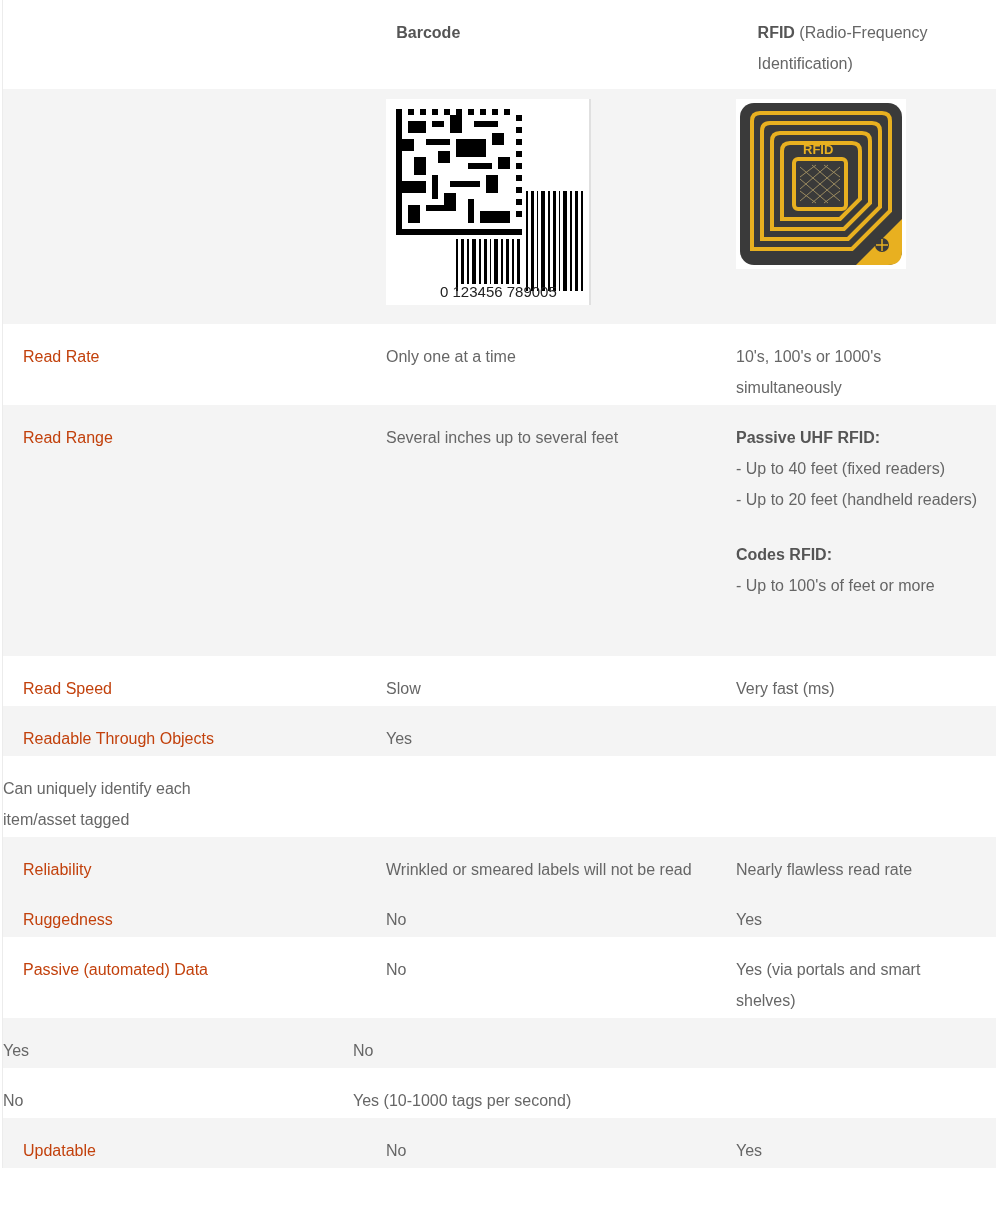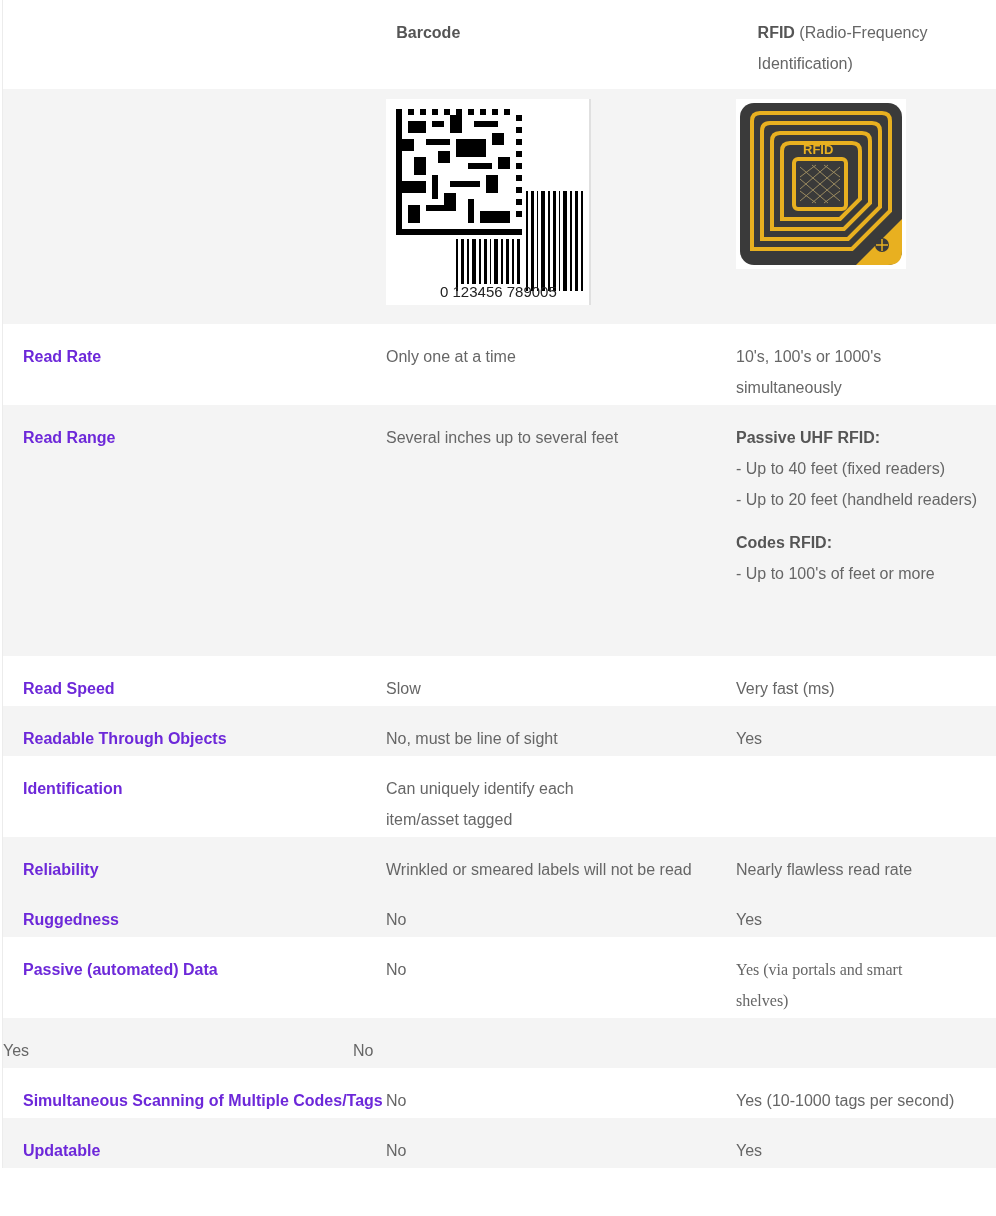--- a/index.html
+++ b/index.html
@@ -23,7 +23,7 @@
       line-height: 31px;
     }
     .row.alt { background: #f4f4f4; }
-    .c1 { width: 383px; padding-left: 20px; box-sizing: border-box; font-weight: bold; color: #6d28d9; }
+    .c1 { width: 383px; padding-left: 20px; box-sizing: border-box; font-weight: normal; color: #c2410c; }
     .c2 { width: 350px; padding-left: 0; box-sizing: border-box; }
     .c3 { width: 261px; padding-left: 0; box-sizing: border-box; padding-right: 6px; }
     .c2, .c3 { margin-top: -5px; }

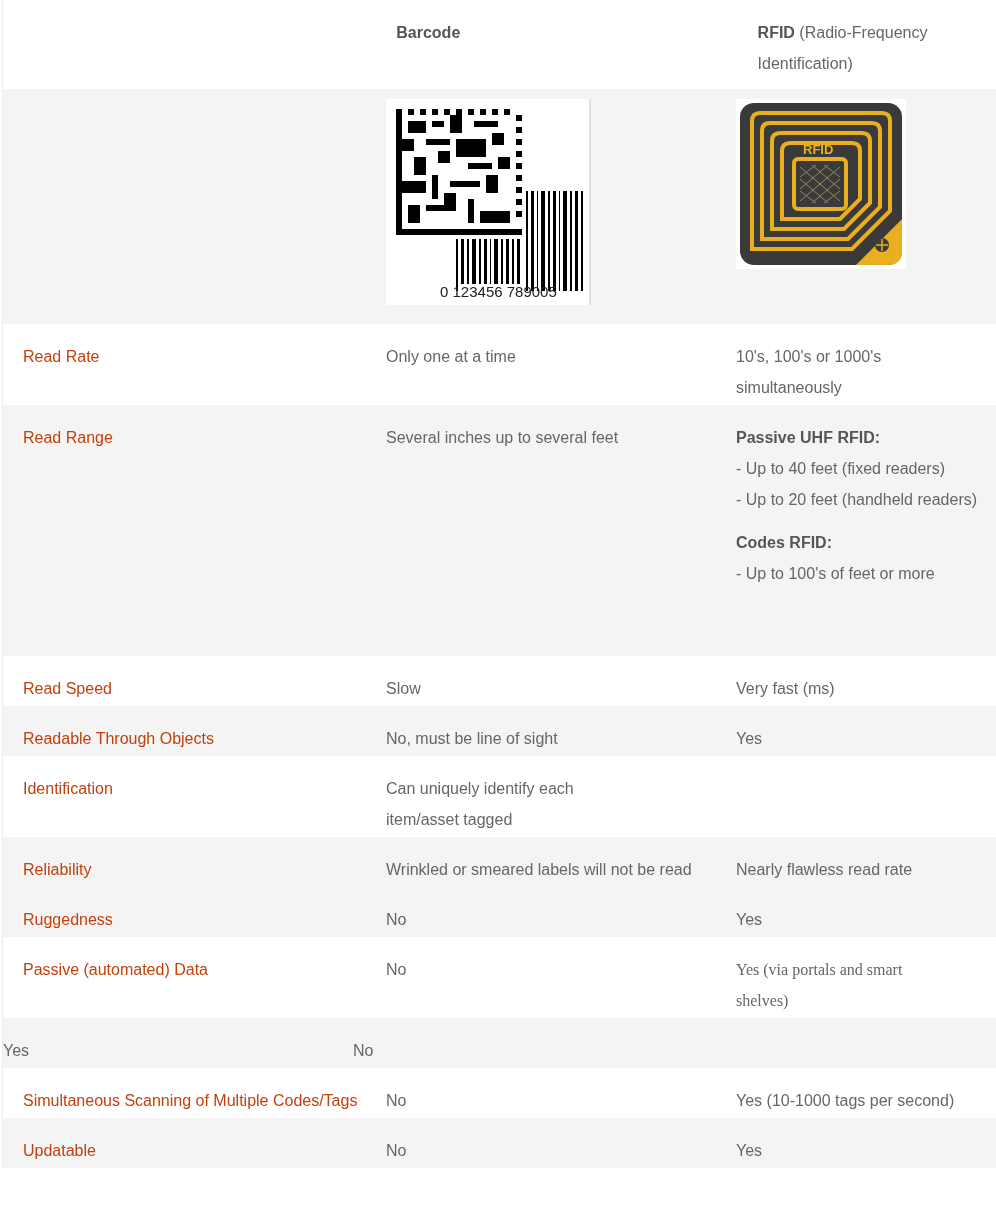--- a/index.html
+++ b/index.html
@@ -38,7 +38,7 @@
       width: 170px; height: 170px; background: #ffffff;
       display: block;
     }
-    .rng-block { margin-bottom: 12px; }
+    .rng-block { margin-bottom: 24px; }
   </style>
 </head>
 <body>

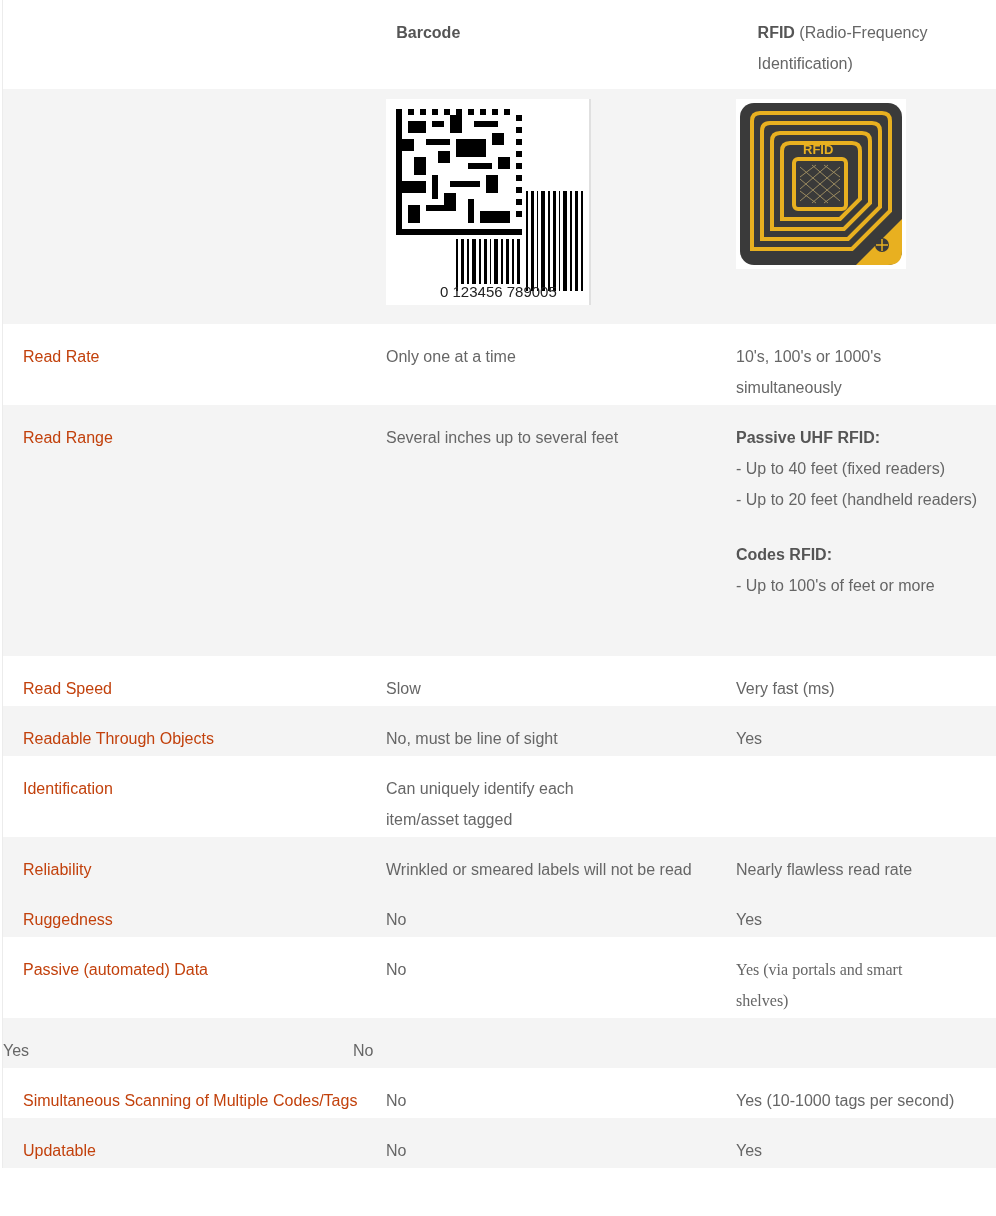--- a/index.html
+++ b/index.html
@@ -184,7 +184,6 @@
 
   <div class="row alt" style="height:50px;">
     <div class="c1">Readable Through Objects</div>
-    <div class="c2">No, must be line of sight</div>
     <div class="c3">Yes</div>
   </div>
 

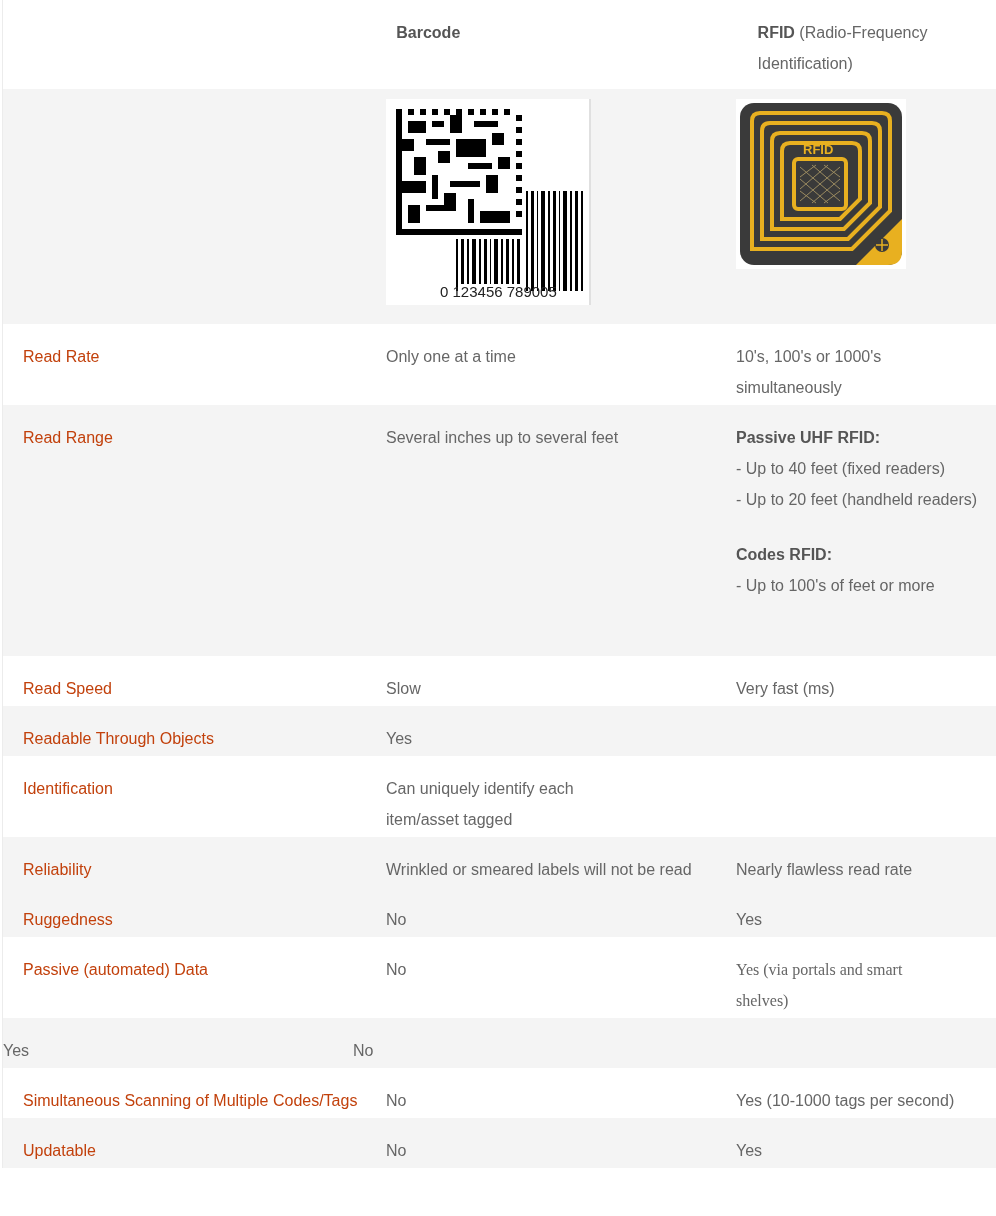--- a/index.html
+++ b/index.html
@@ -188,7 +188,6 @@
   </div>
 
   <div class="row" style="height:81px;">
-    <div class="c1">Identification</div>
     <div class="c3" style="padding-right:32px;">Can uniquely identify each item/asset tagged</div>
   </div>
 

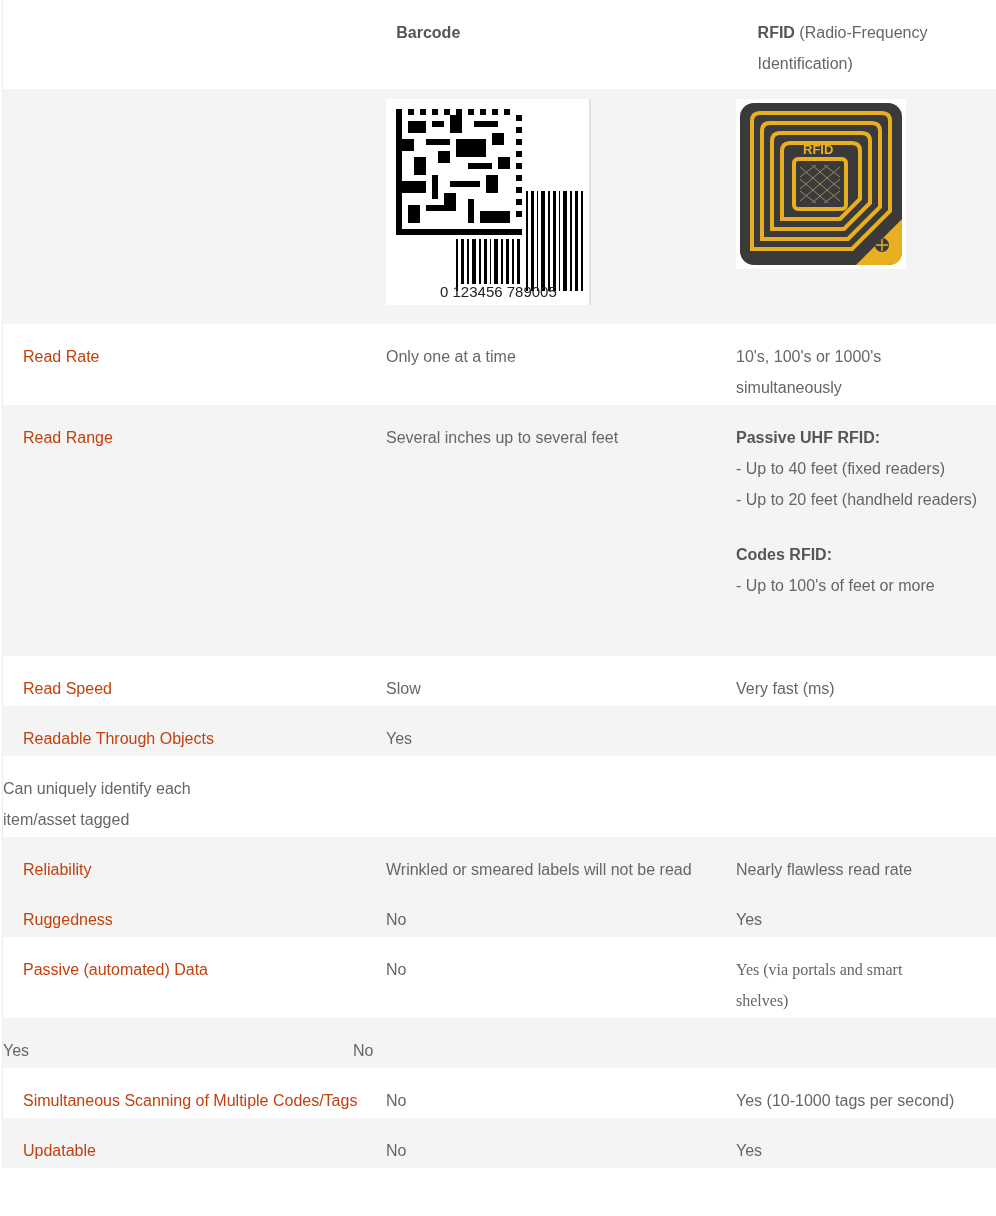--- a/index.html
+++ b/index.html
@@ -207,7 +207,7 @@
   <div class="row" style="height:81px;justify-content:center;">
     <div class="c1">Passive (automated) Data</div>
     <div class="c2">No</div>
-    <div class="c3" style="padding-right:59px;font-family:Liberation Serif, serif;">Yes (via portals and smart shelves)</div>
+    <div class="c3" style="padding-right:59px;">Yes (via portals and smart shelves)</div>
   </div>
 
   <div class="row alt" style="height:50px;">

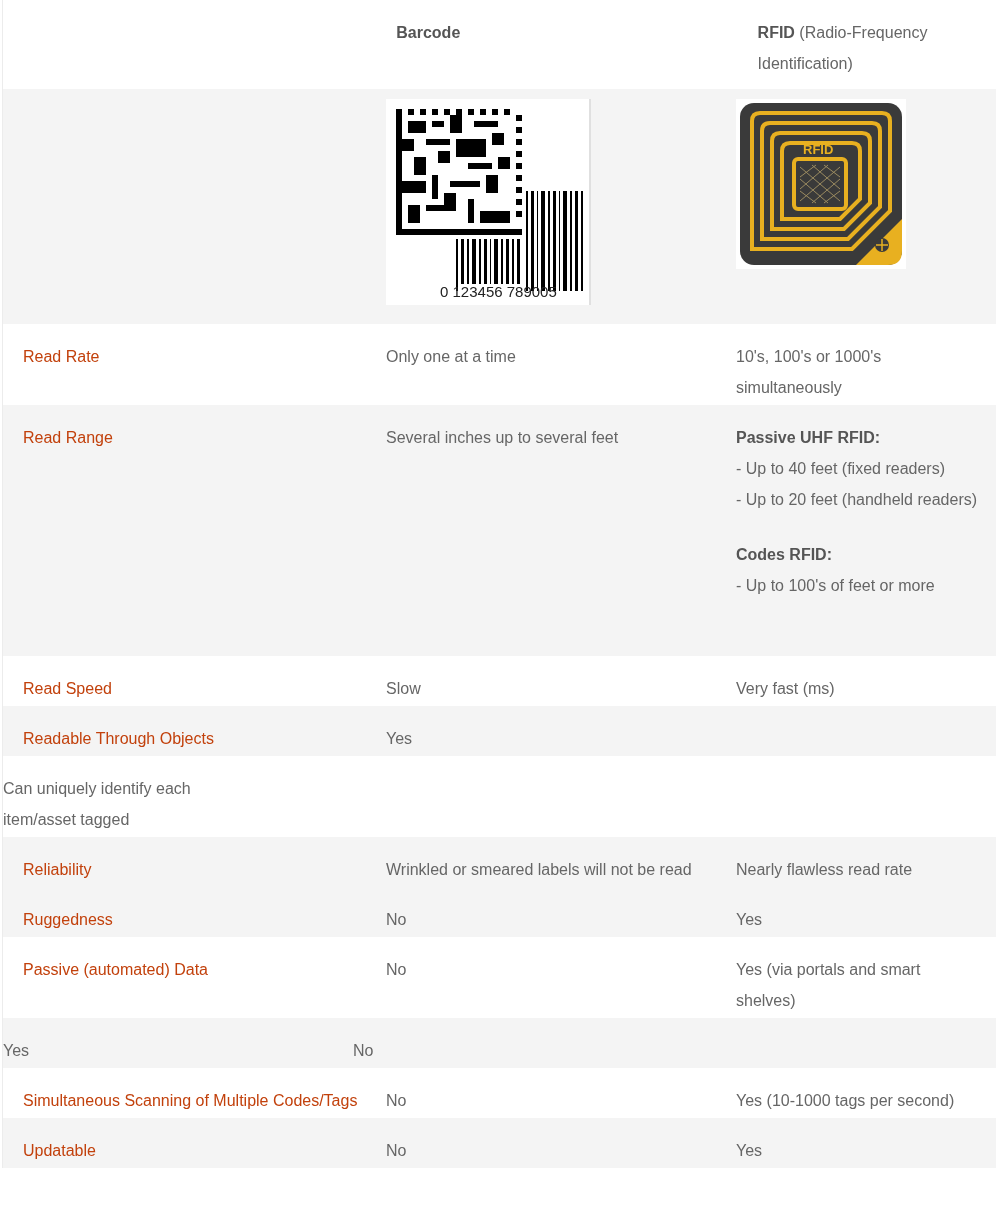--- a/index.html
+++ b/index.html
@@ -216,7 +216,6 @@
   </div>
 
   <div class="row" style="height:50px;">
-    <div class="c1" style="white-space:nowrap;">Simultaneous Scanning of Multiple Codes/Tags</div>
     <div class="c2">No</div>
     <div class="c3" style="white-space:nowrap;">Yes (10-1000 tags per second)</div>
   </div>

